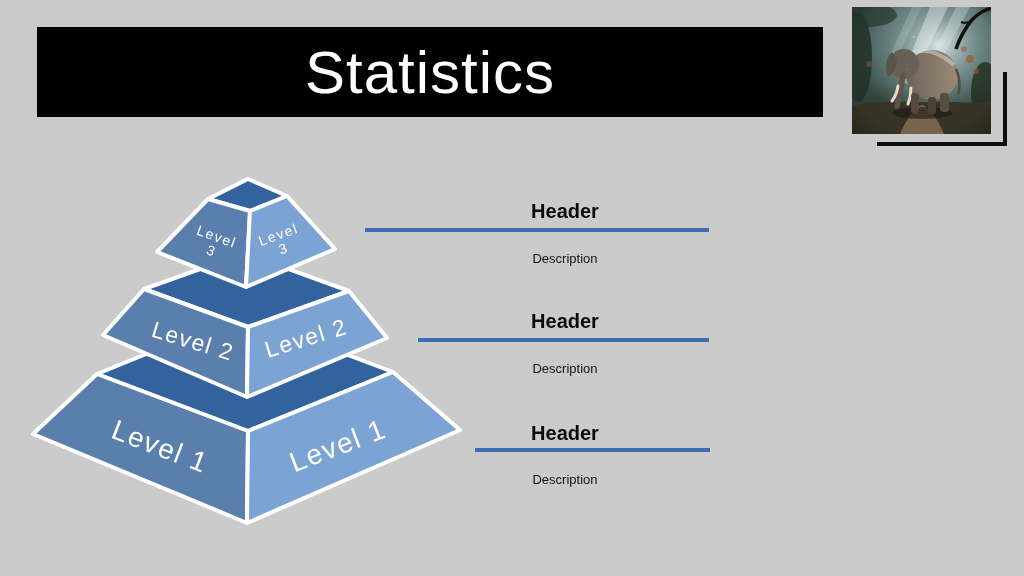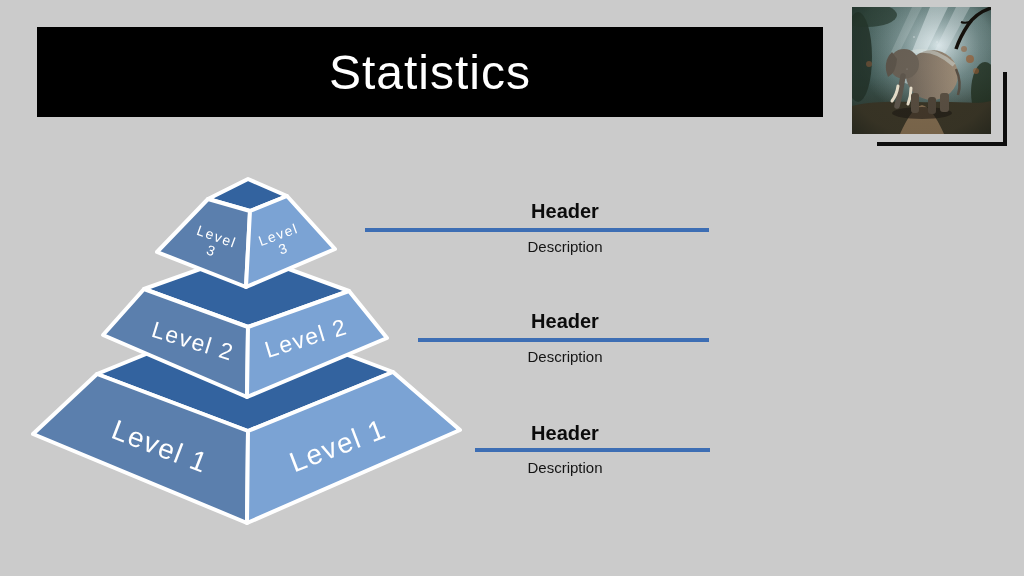--- a/index.html
+++ b/index.html
@@ -16,7 +16,7 @@
     display:flex;align-items:center;justify-content:center;
   }
   .title-bar span{
-    color:#ffffff;font-size:48px;letter-spacing:1px;
+    color:#ffffff;font-size:60px;letter-spacing:1px;
   }
   .pyramid-svg{position:absolute;left:0;top:170px;}
   .pyr-label{

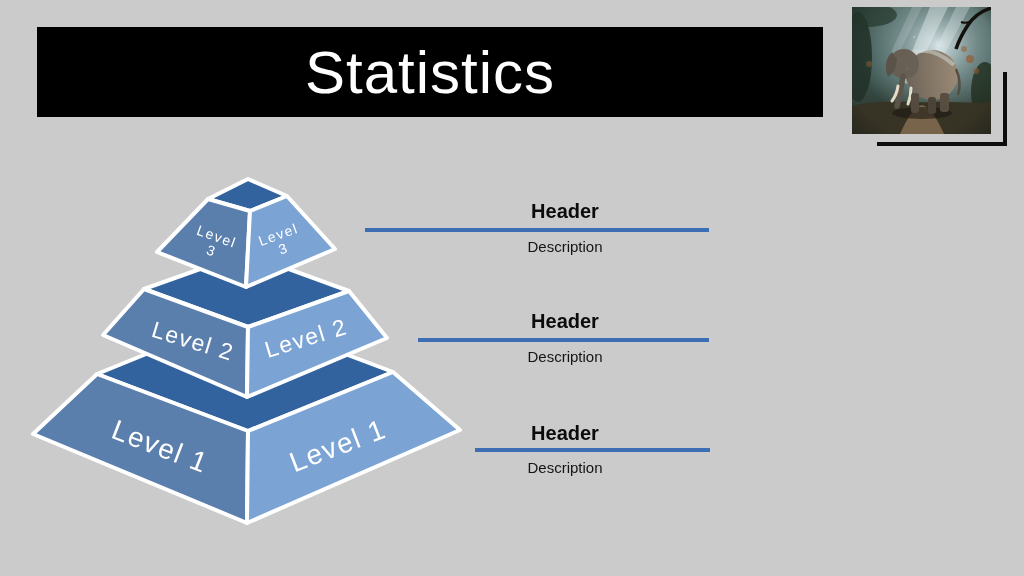--- a/index.html
+++ b/index.html
@@ -34,8 +34,9 @@
   }
   .row-desc{
     position:absolute;left:440px;width:250px;
-    text-align:center;font-size:15px;color:#141414;
+    text-align:center;font-size:13px;color:#141414;
     line-height:24px;
+    margin-top:12px;
   }
   .photo-svg{position:absolute;left:852px;top:7px;}
   .frame-line{position:absolute;background:#0d0d0d;}

